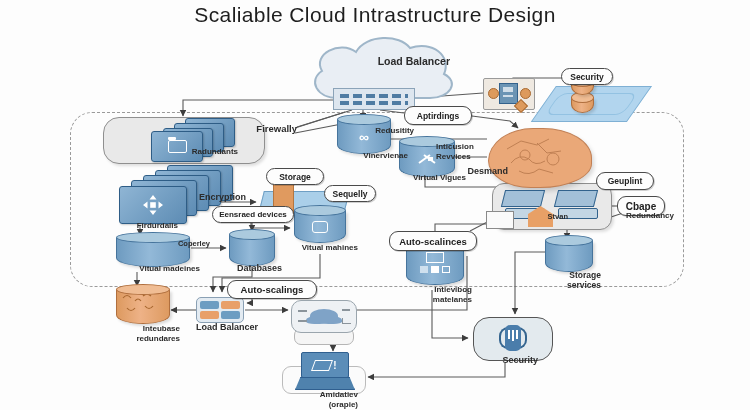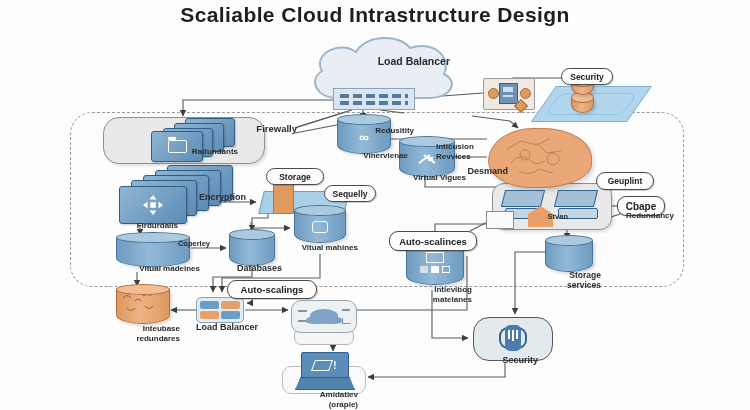--- a/index.html
+++ b/index.html
@@ -7,7 +7,7 @@
          font-family:"Liberation Sans",sans-serif;}
   .abs{position:absolute;}
   .title{position:absolute;left:0;top:3px;width:750px;text-align:center;
-         font-size:21px;font-weight:bold;letter-spacing:.4px;color:#1e1e1e;}
+         font-size:21px;font-weight:normal;letter-spacing:.4px;color:#1e1e1e;}
   .txt{position:absolute;font-size:8px;font-weight:bold;color:#2b2b2b;text-align:right;
        white-space:pre-line;line-height:1.2;}
   .pill{position:absolute;background:#fdfdfd;border:1.3px solid #4a4a4a;border-radius:9px;

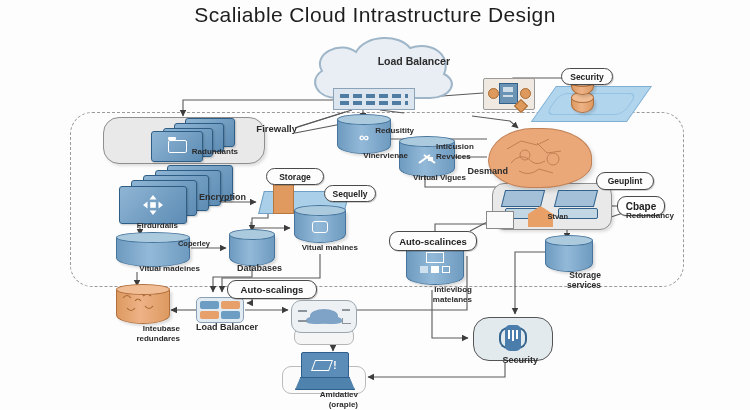--- a/index.html
+++ b/index.html
@@ -137,6 +137,7 @@
 
   <div class="txt" style="left:243px;top:123px;width:54px;font-size:9.5px;z-index:6;">Firewally</div>
   <div class="txt" style="left:358px;top:106px;width:56px;z-index:6;margin-top:20px;">Redusitity</div>
+  <div class="pill" style="left:404px;top:106px;width:66px;height:17px;">Aptirdings</div>
 
   <div class="cyl" style="left:337px;top:120px;width:52px;height:33px;">
     <div class="glyph" style="color:#fff;font-size:14px;font-weight:bold;">∞</div>

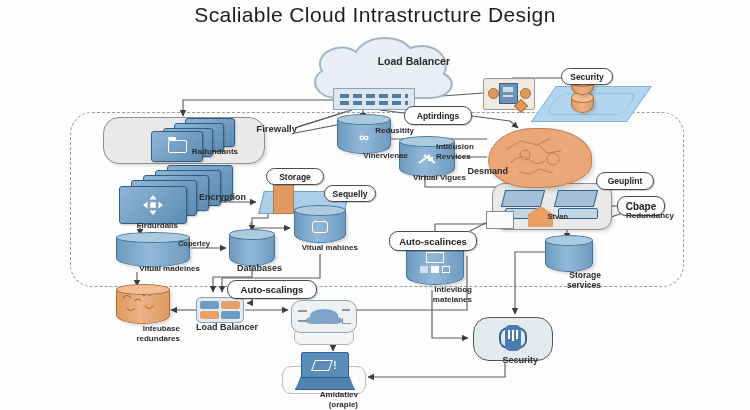--- a/index.html
+++ b/index.html
@@ -206,6 +206,7 @@
   <div class="abs" style="left:273px;top:177px;width:19px;height:35px;background:#e09a5f;border:1.3px solid #b5763f;z-index:4;"></div>
   <div class="pill" style="left:266px;top:168px;width:56px;height:15px;">Storage</div>
   <div class="pill" style="left:324px;top:185px;width:50px;height:15px;">Sequelly</div>
+  <div class="pill" style="left:212px;top:206px;width:80px;height:15px;font-size:8px;">Eensraed devices</div>
 
   <div class="cyl" style="left:294px;top:211px;width:50px;height:31px;">
     <div class="glyph">

